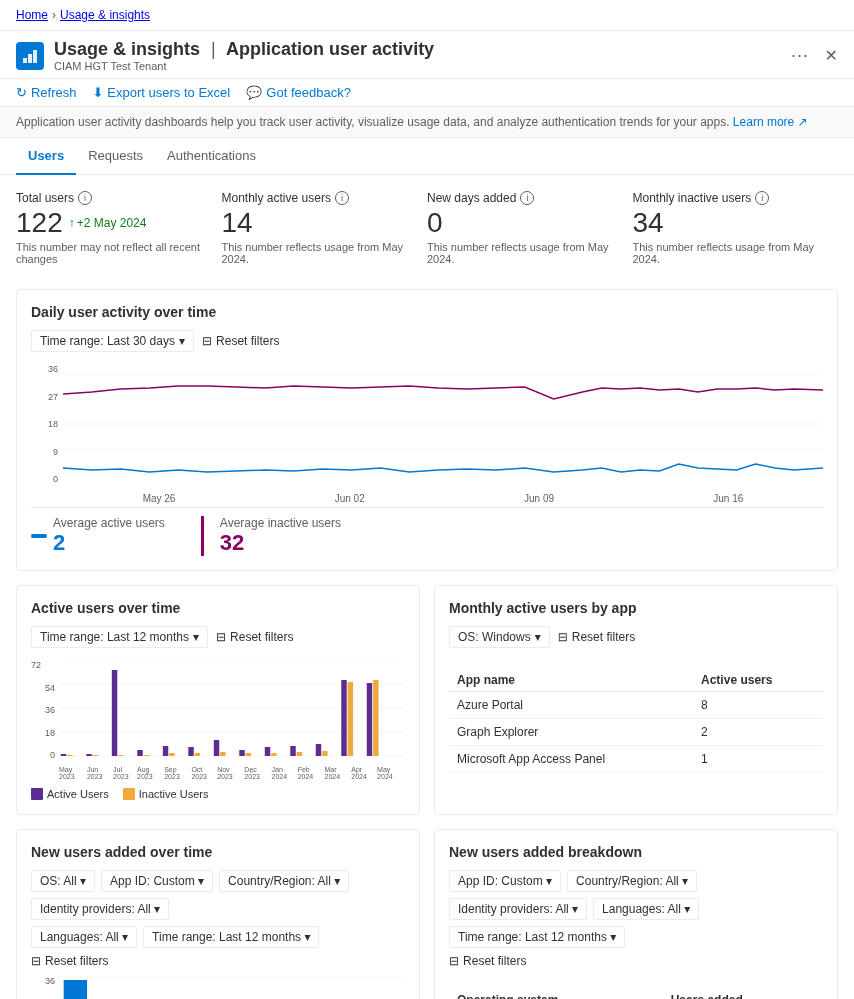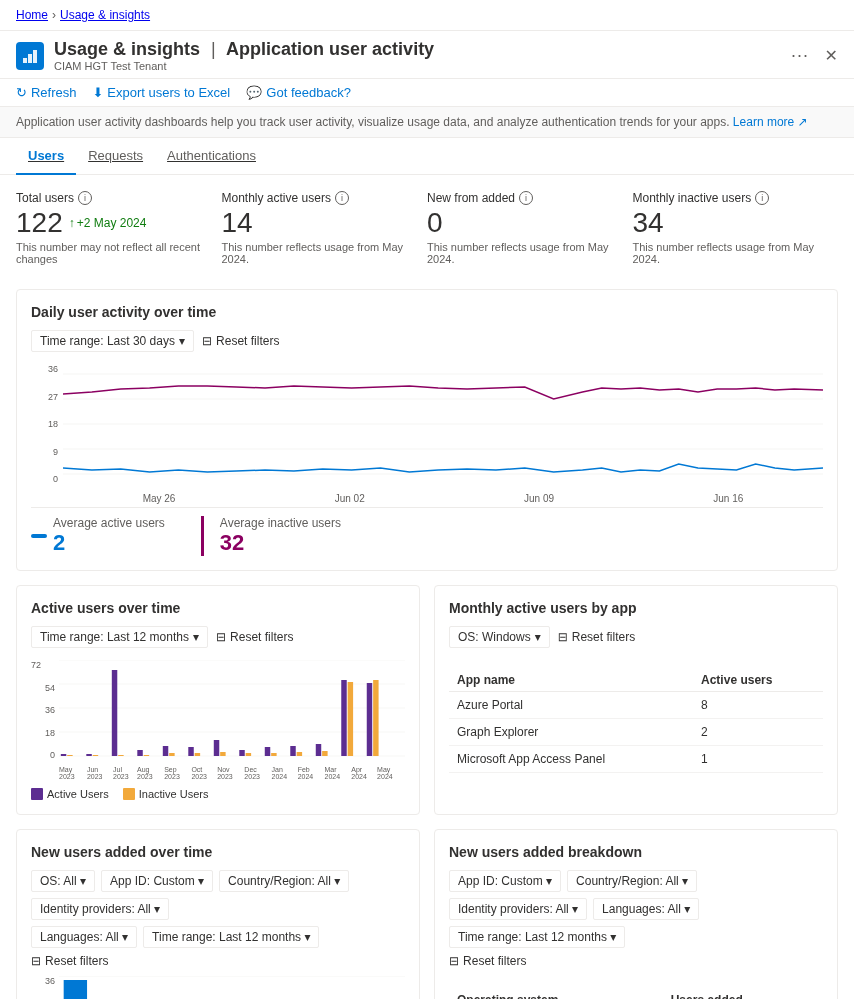--- a/index.html
+++ b/index.html
@@ -28,7 +28,7 @@
     .info-bar a { color: #0078d4; text-decoration: none; }
 
     
-    .tabs { display: flex; padding: 0 16px; border-bottom: 1px solid #edebe9; text-decoration: underline; }
+    .tabs { display: flex; padding: 0 16px; border-bottom: 1px solid #edebe9; }
     .tab { padding: 10px 12px; font-size: 13px; cursor: pointer; color: #605e5c; border-bottom: 2px solid transparent; margin-bottom: -1px; }
     .tab.active { color: #0078d4; border-bottom: 2px solid #0078d4; font-weight: 600; }
 

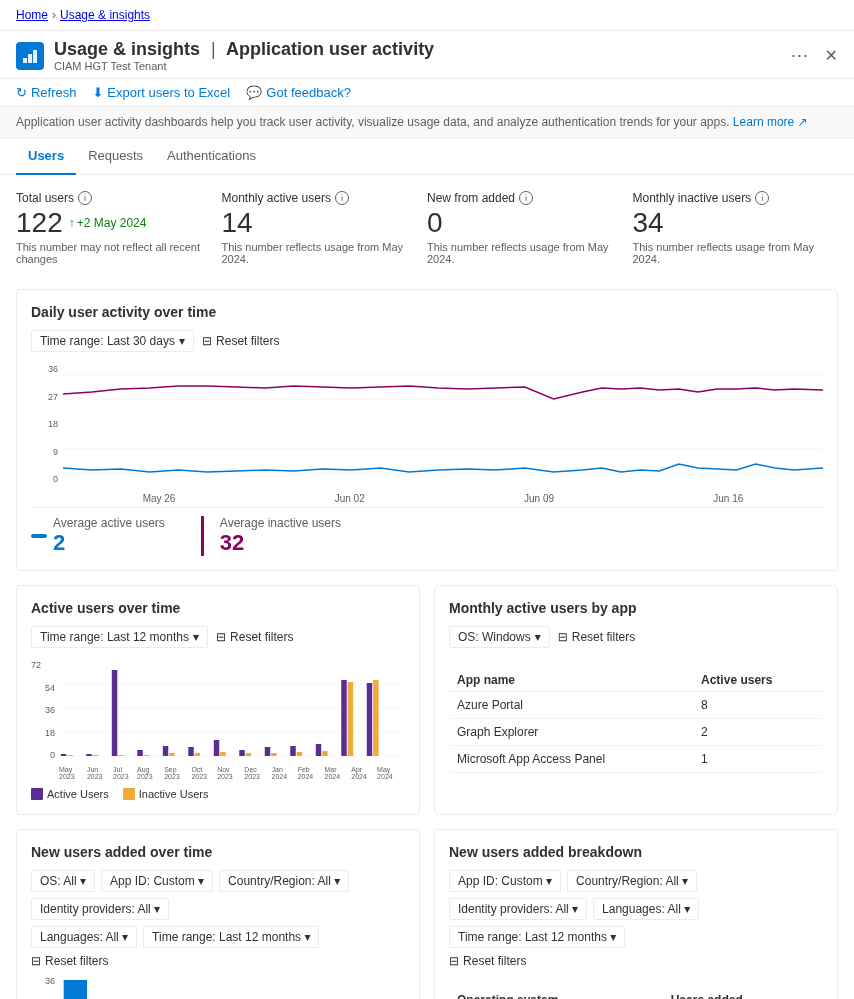--- a/index.html
+++ b/index.html
@@ -162,7 +162,7 @@
       </div>
       <div class="stat-item">
         <div class="stat-label">
-          <span>New from added</span>
+          <span>New days added</span>
           <span class="info-icon">i</span>
         </div>
         <div class="stat-value">

